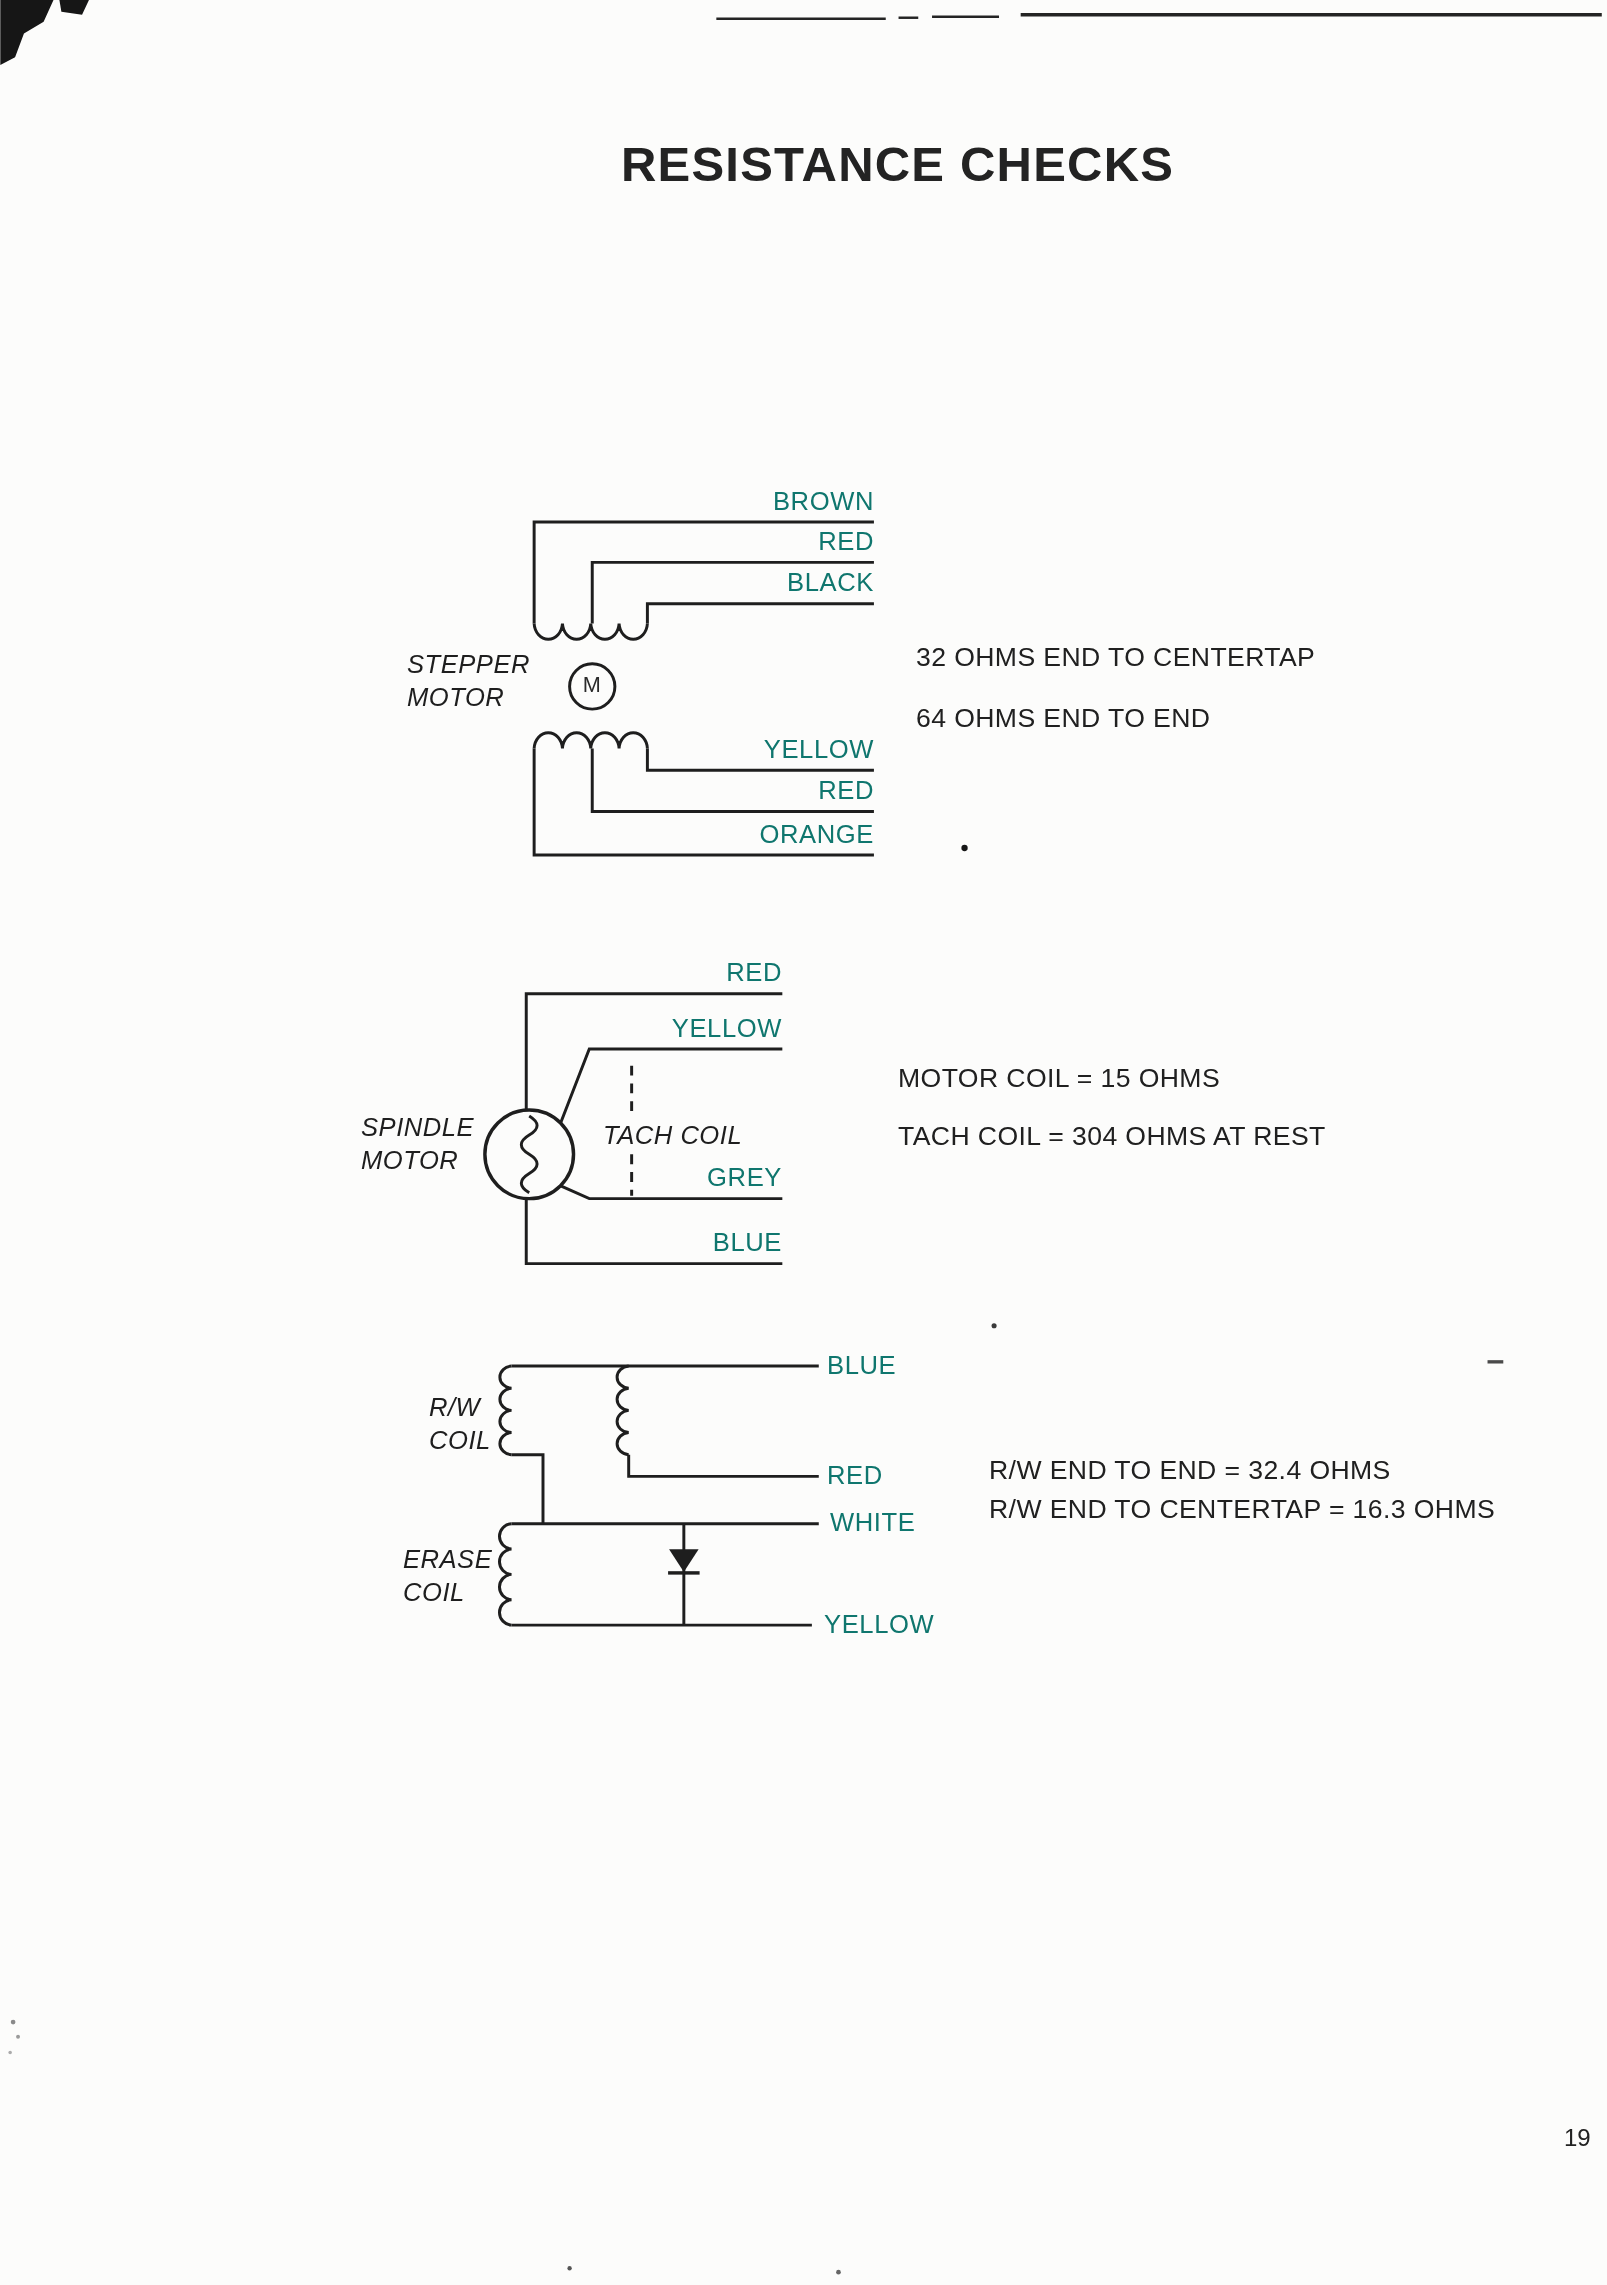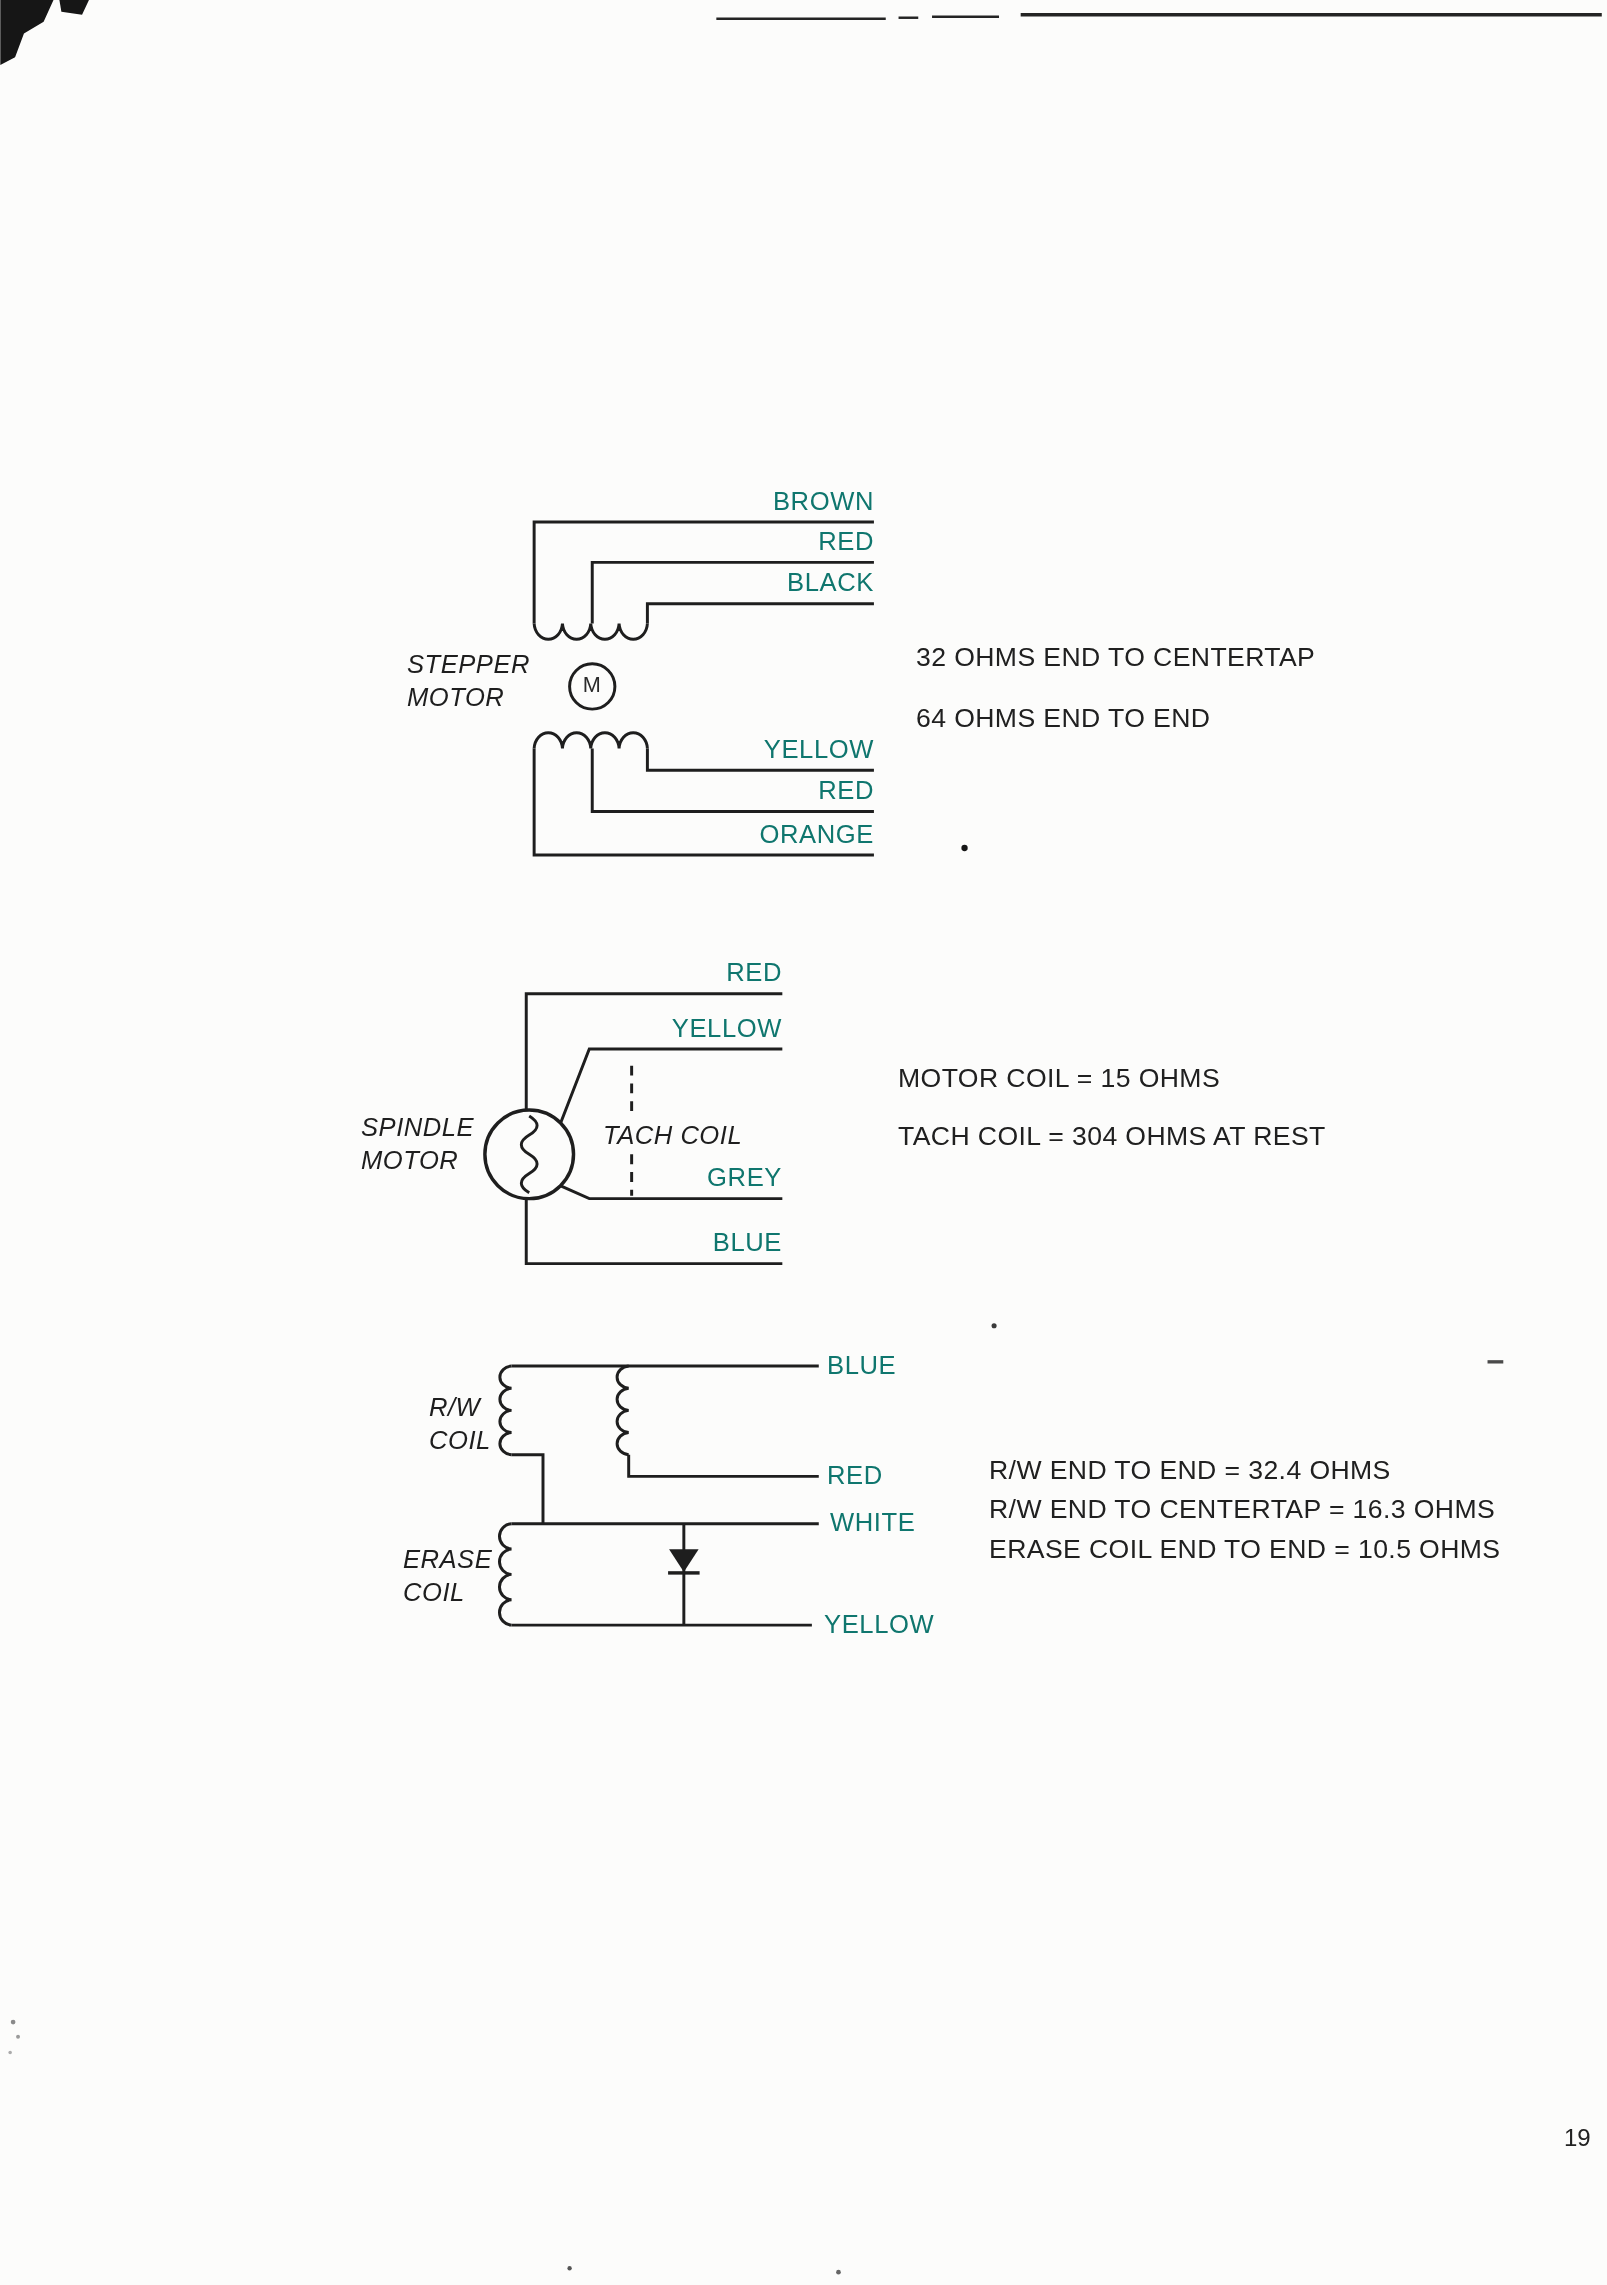--- a/index.html
+++ b/index.html
@@ -95,6 +95,7 @@
     </g>
   </svg>
 
+  <div class="title">RESISTANCE CHECKS</div>
 
   <div class="wire-label ra" style="left:677px;top:487px">BROWN</div>
   <div class="wire-label ra" style="left:677px;top:527px">RED</div>

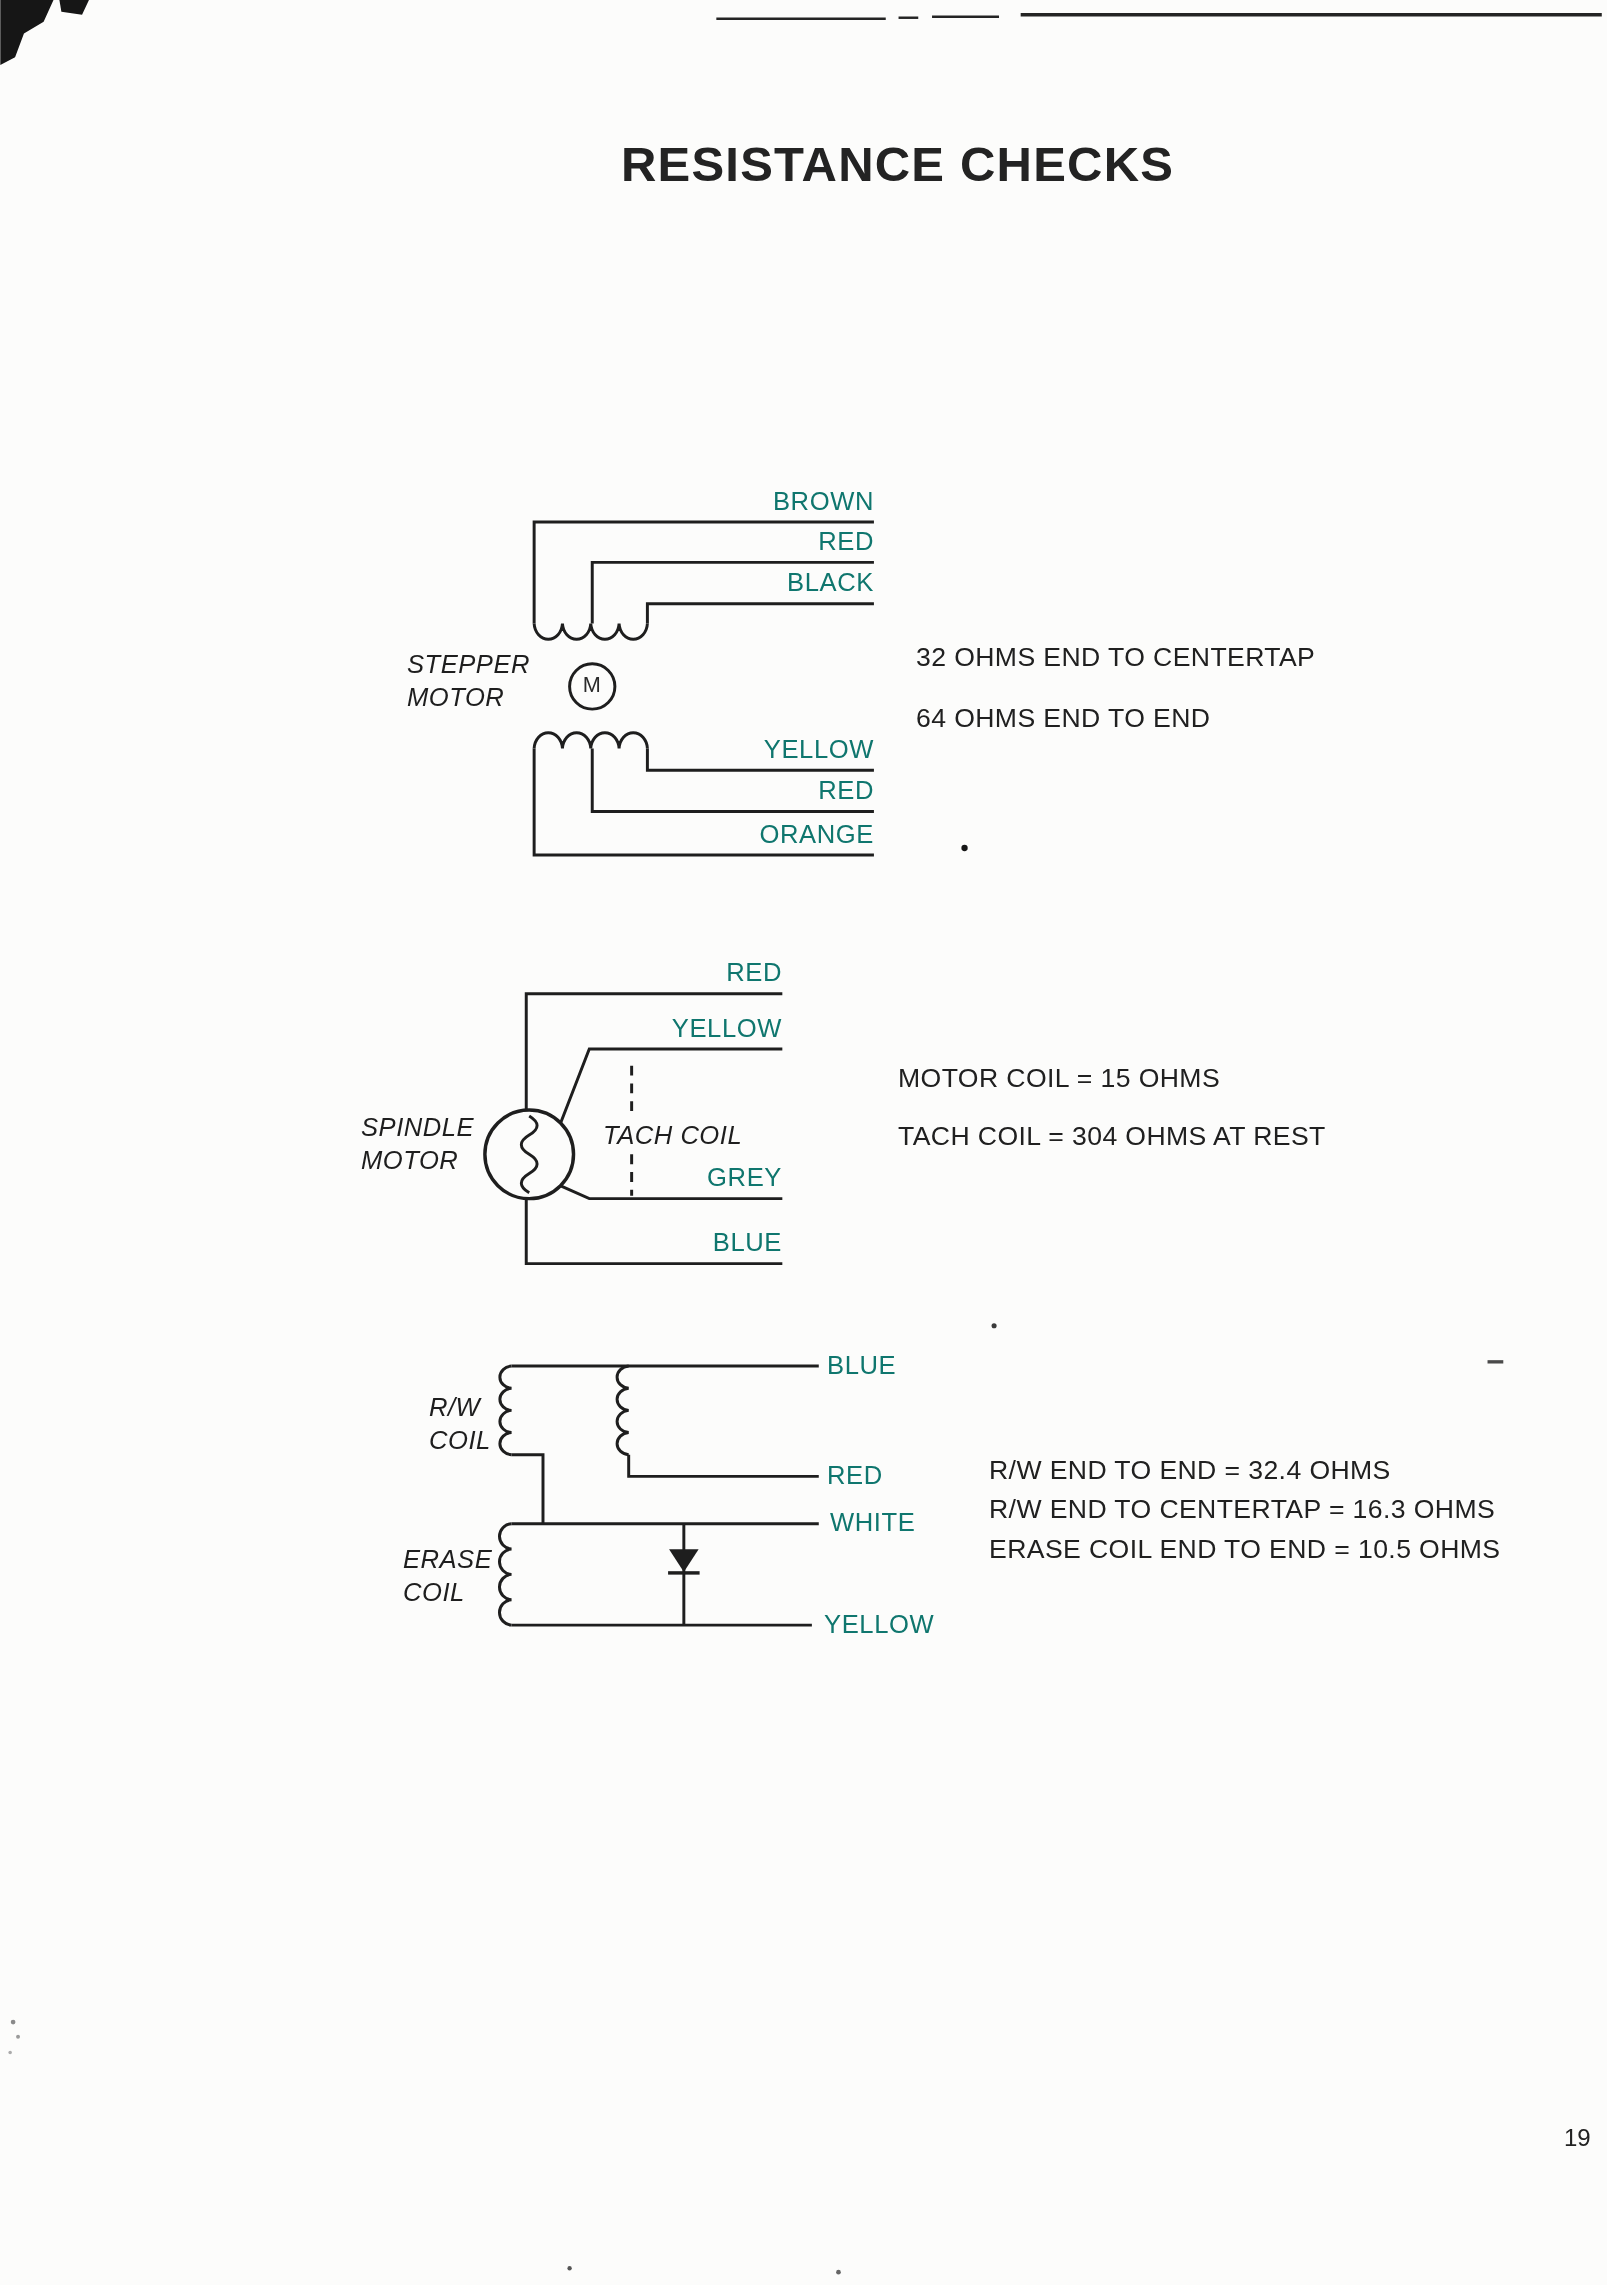--- a/index.html
+++ b/index.html
@@ -143,7 +143,6 @@
 
   <div class="note" style="left:989px;top:1455px">R/W END TO END = 32.4 OHMS</div>
   <div class="note" style="left:989px;top:1494px">R/W END TO CENTERTAP = 16.3 OHMS</div>
-  <div class="note" style="left:989px;top:1534px">ERASE COIL END TO END = 10.5 OHMS</div>
 
   <div class="pagenum">19</div>
 

